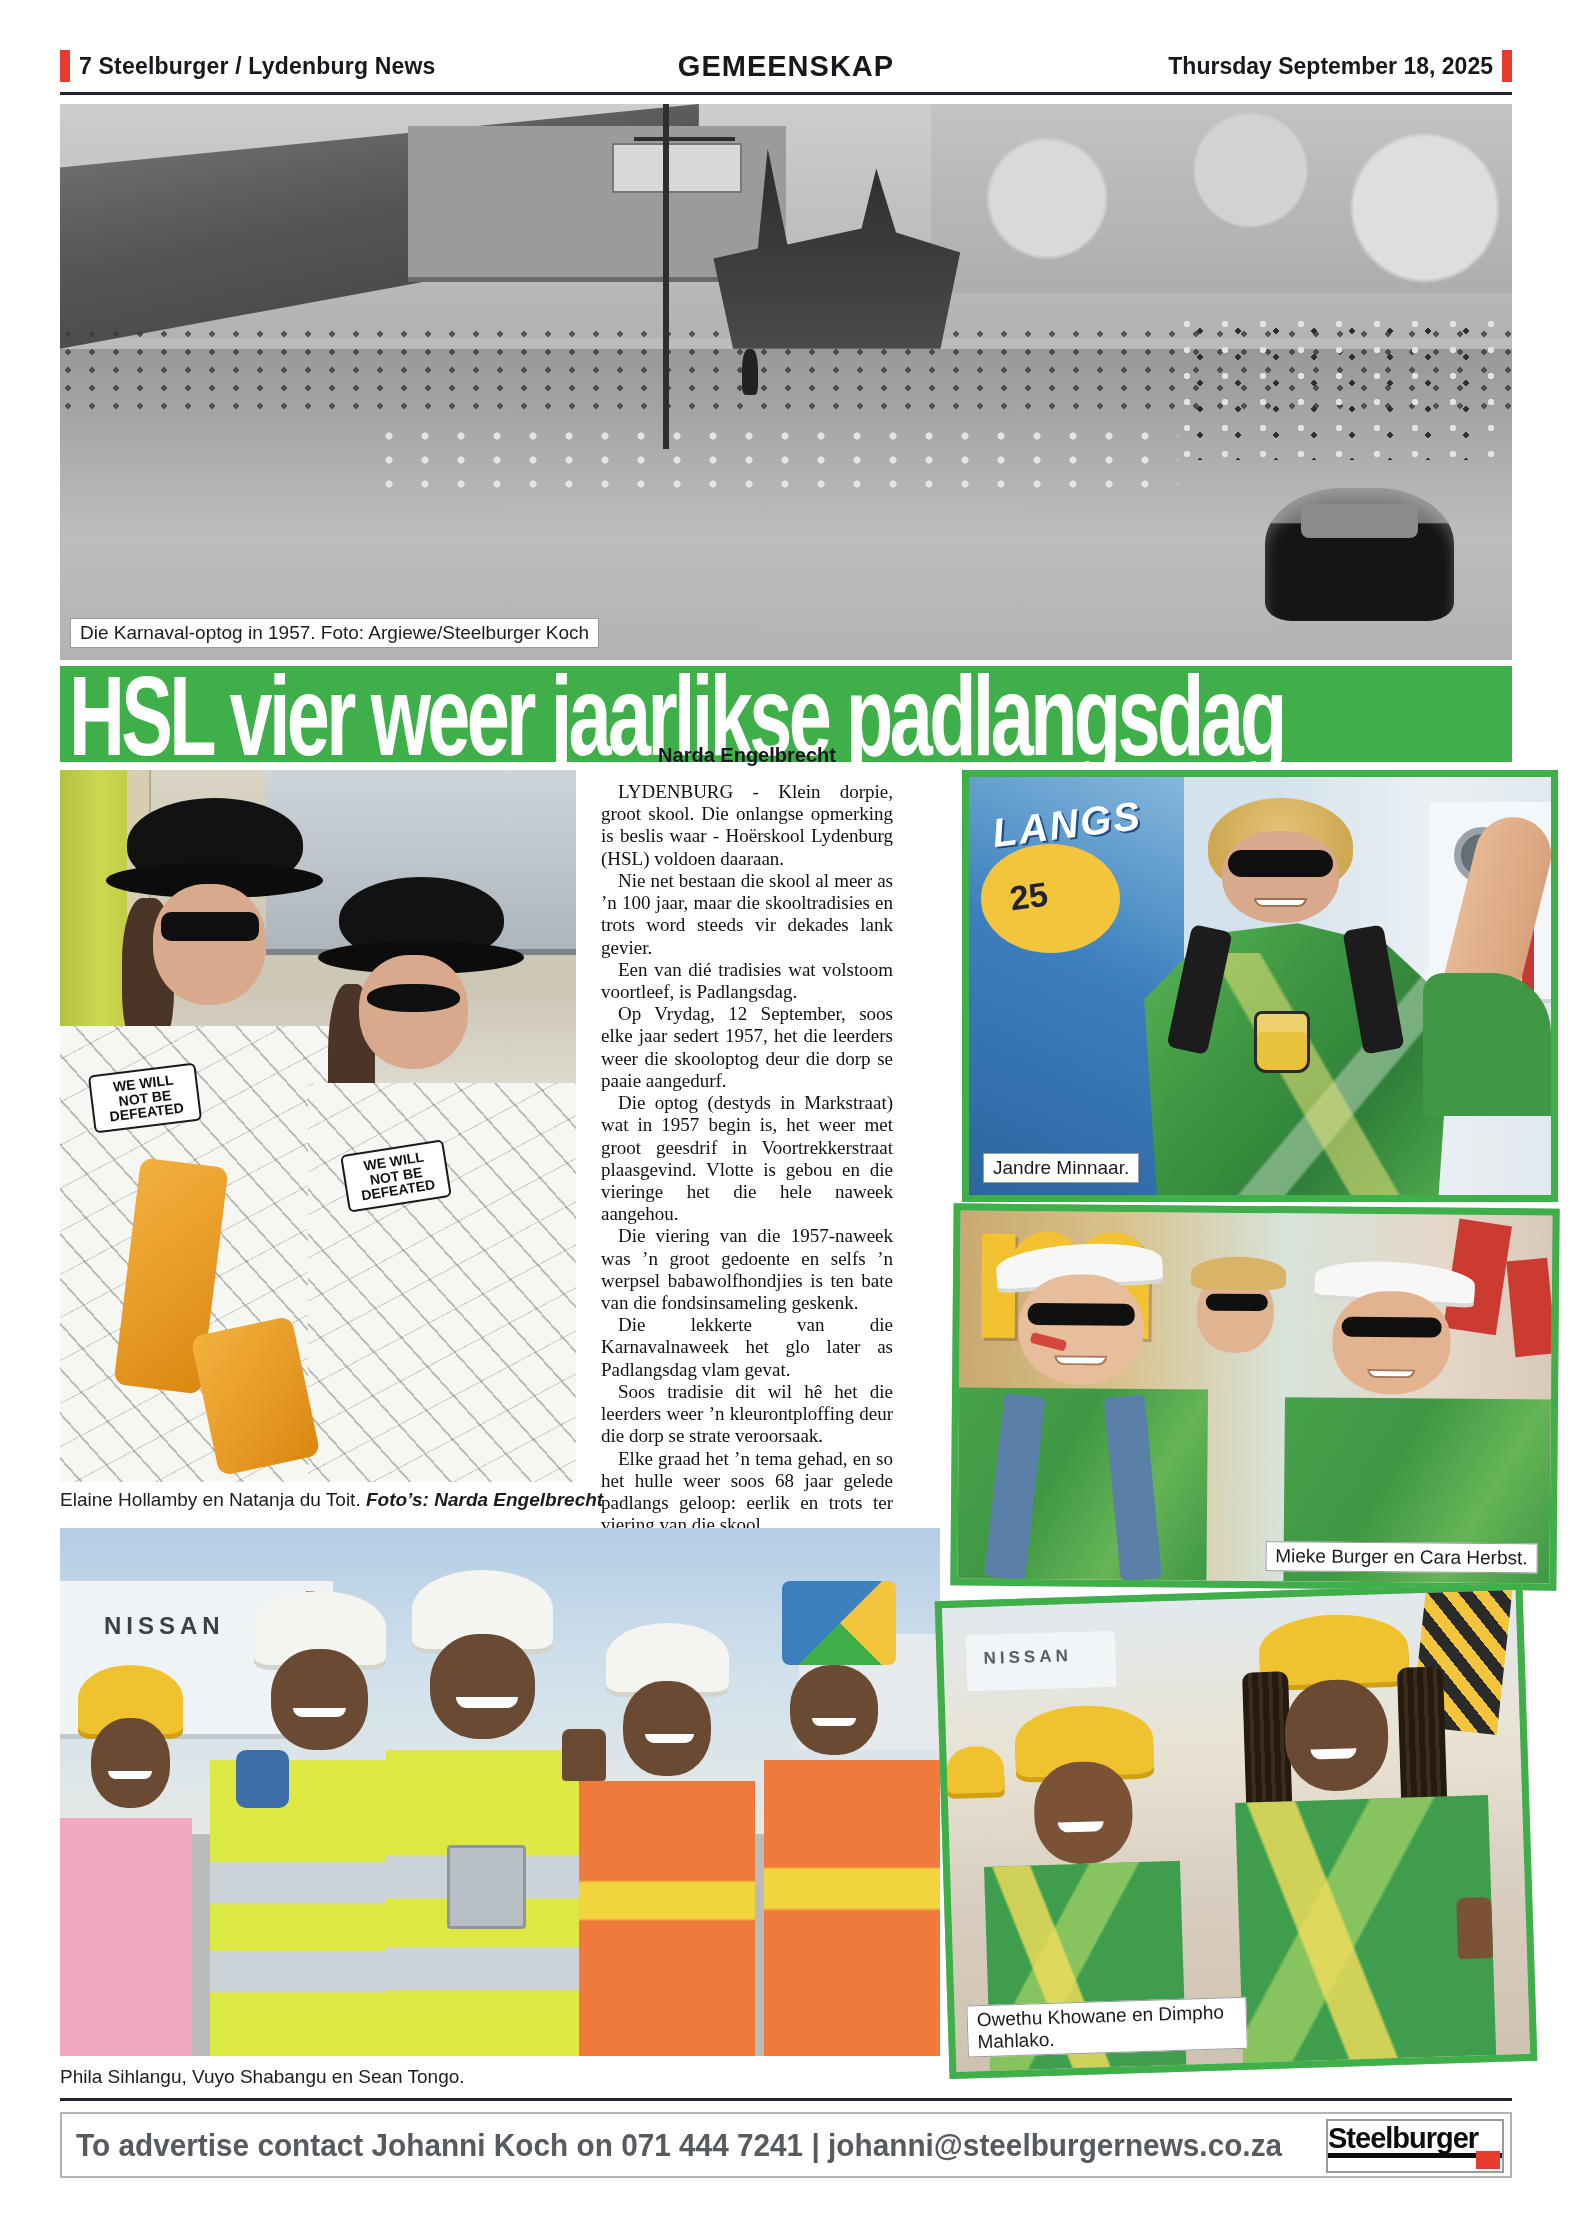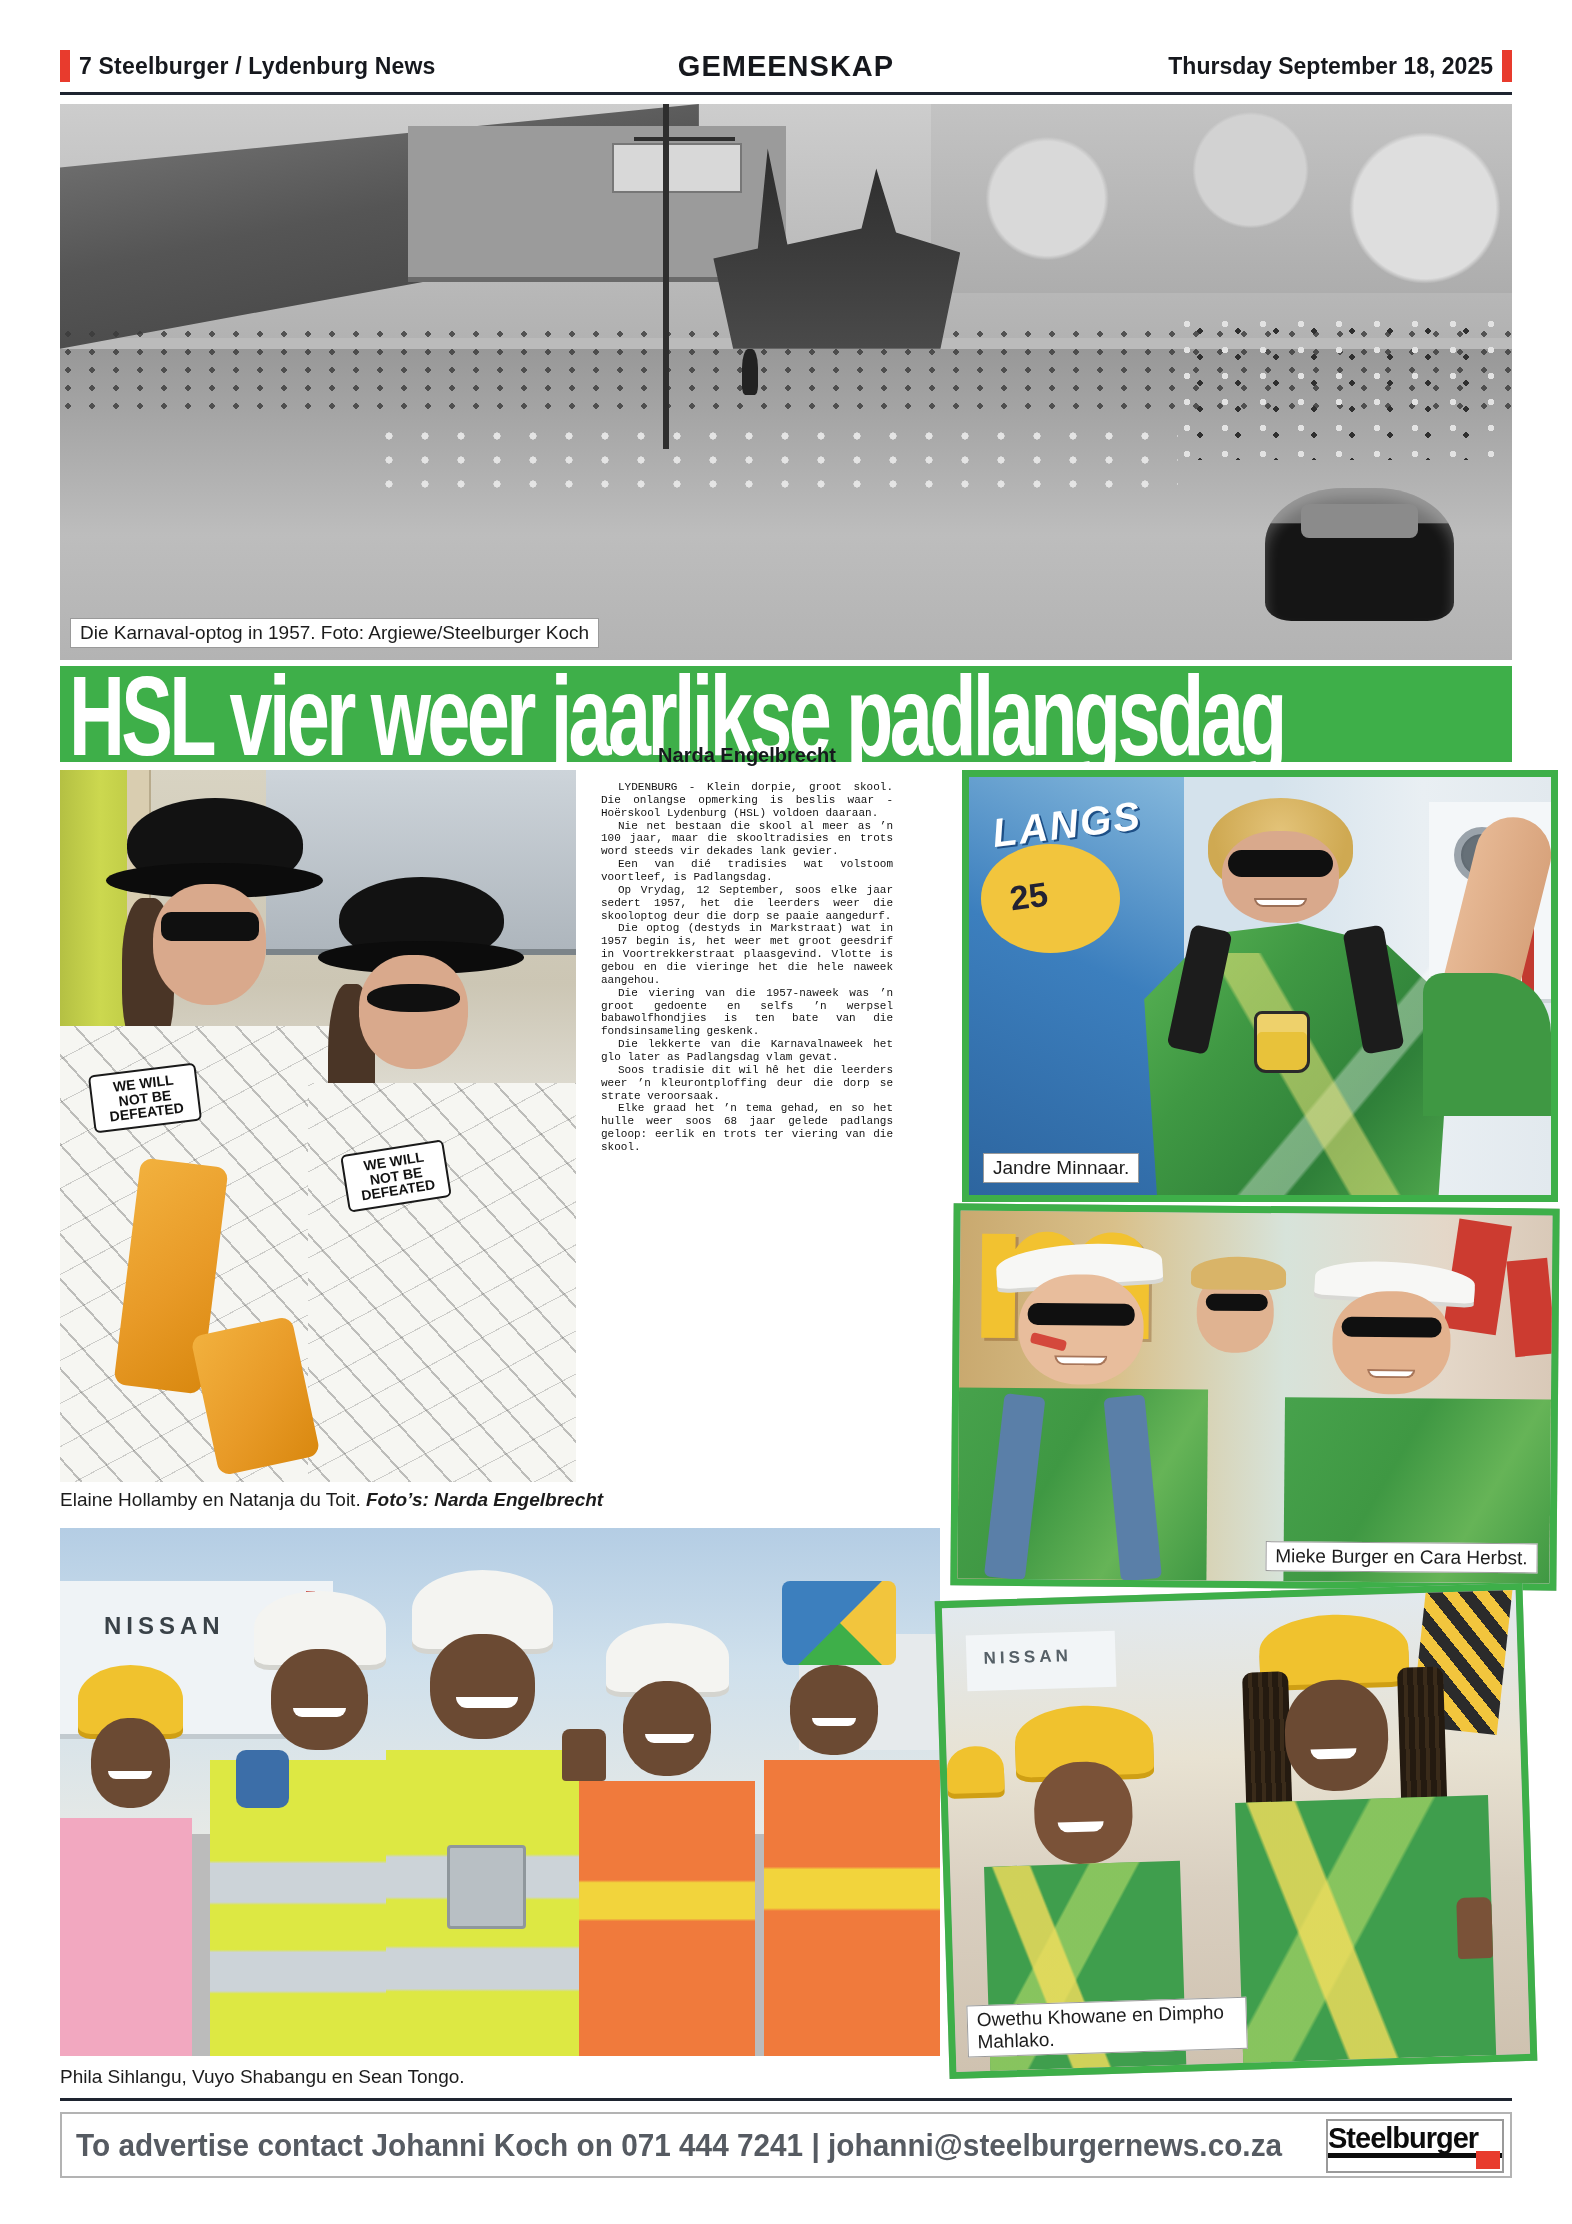--- a/index.html
+++ b/index.html
@@ -40,7 +40,7 @@
 
   
   .byline { font-weight:bold; font-size:20px; text-align:center; margin-bottom:14px; }
-  .article { font-family:Liberation Mono, monospace; font-size:11px; line-height:1.17; text-align:justify; color:#111; }
+  .article { font-family:Liberation Serif, serif; font-size:19px; line-height:1.17; text-align:justify; color:#111; }
   .article p { text-indent:17px; }
 
   

